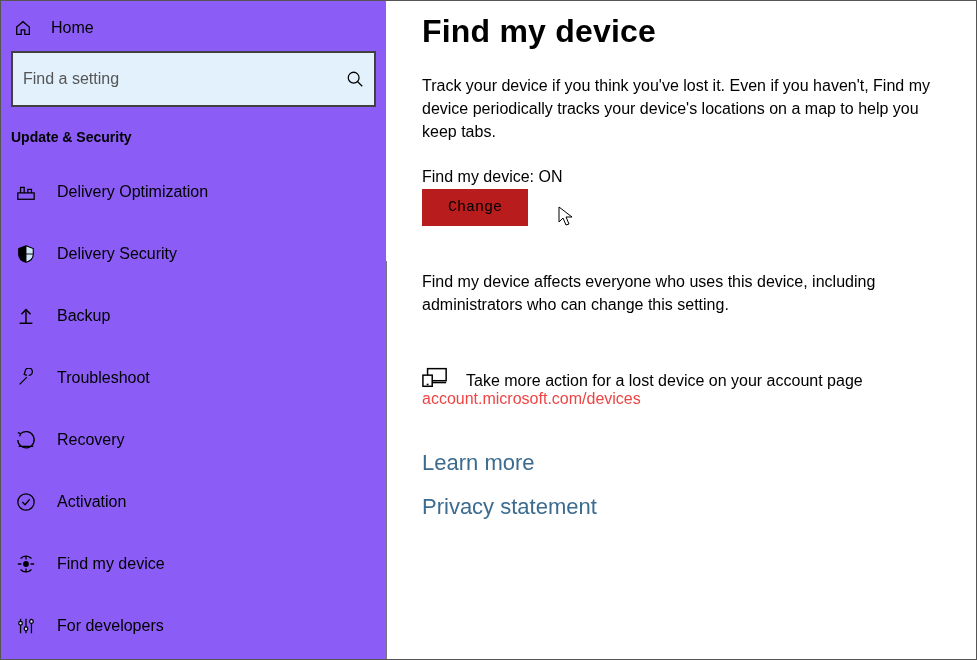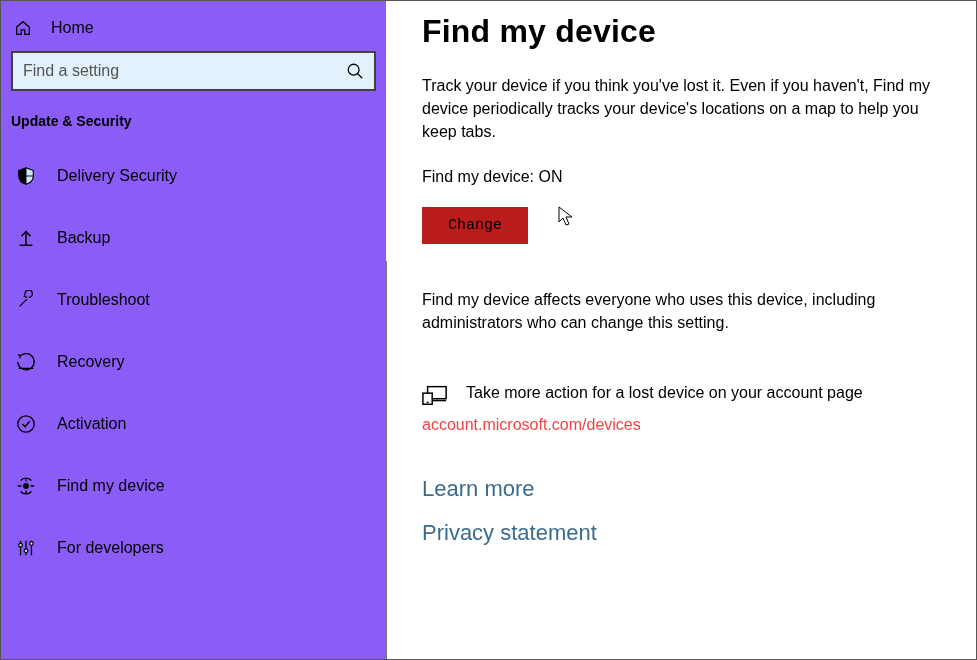--- a/index.html
+++ b/index.html
@@ -34,7 +34,7 @@
     margin: 0 10px 18px 10px;
     border: 2px solid #414141;
     background: #e2f1fb;
-    height: 40px;
+    height: 56px;
     display: flex;
     align-items: center;
     padding: 0 10px;

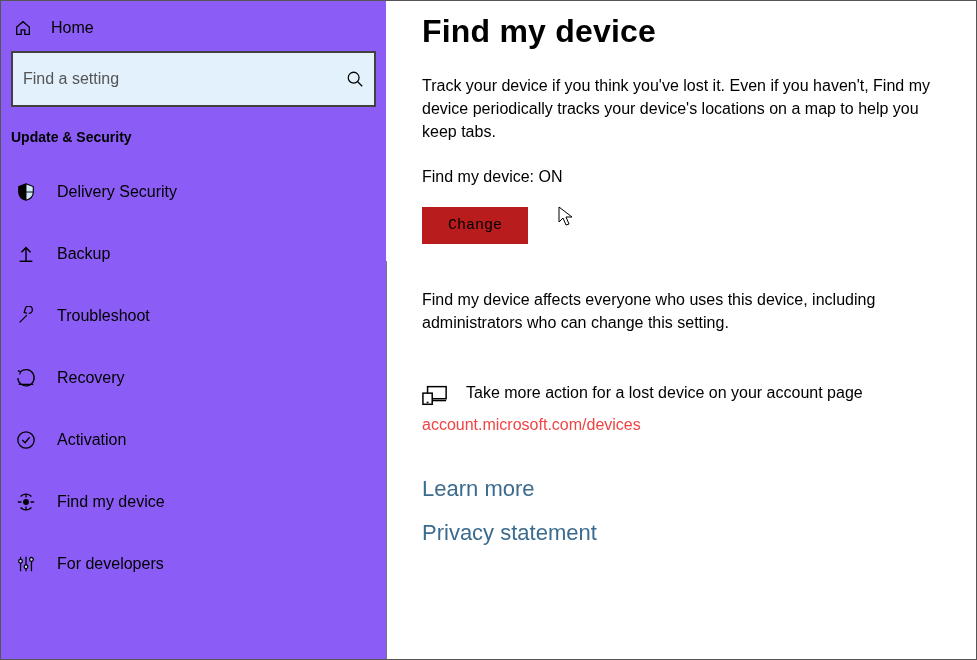--- a/index.html
+++ b/index.html
@@ -93,7 +93,7 @@
   }
   .status-line {
     font-size: 16px;
-    margin-bottom: 21px;
+    margin-bottom: 3px;
   }
   .change-btn {
     background: #b91c1c;

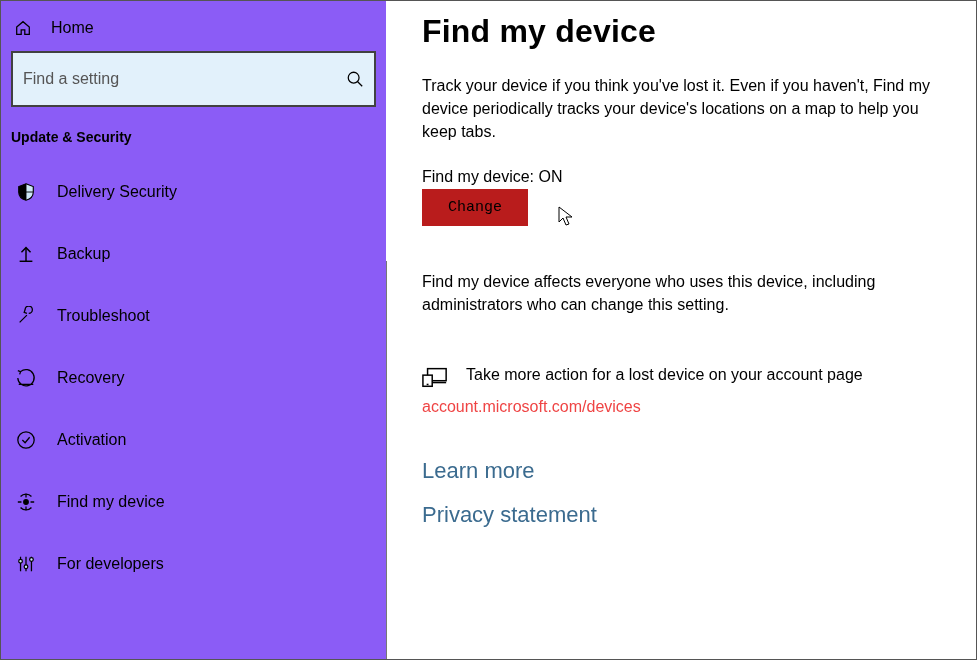--- a/index.html
+++ b/index.html
@@ -165,6 +165,15 @@
 
     <div class="section-title">Update &amp; Security</div>
 
+    <div class="nav-item">
+      <span class="icon">
+        <svg viewBox="0 0 22 22" fill="none" stroke="#000" stroke-width="1.4">
+          <rect x="2" y="12" width="18" height="7"></rect>
+            <path d="M5 12 V6 H9 V12 M13 12 V8 H17 V12"></path>
+        </svg>
+      </span>
+      <span class="label">Delivery Optimization</span>
+    </div>
 
     <div class="nav-item">
       <span class="icon">

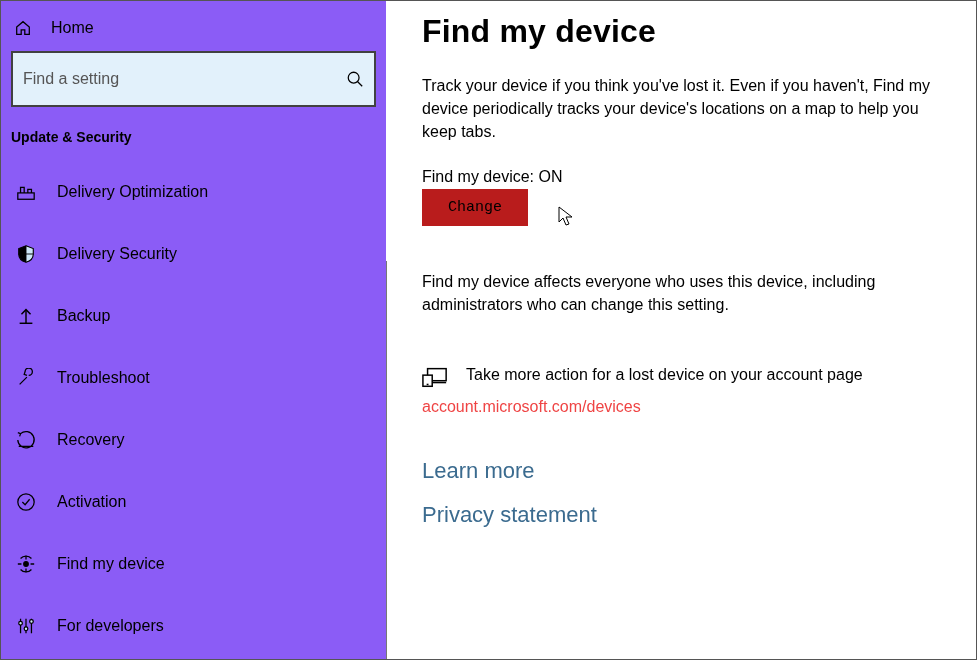--- a/index.html
+++ b/index.html
@@ -112,10 +112,9 @@
   }
   .action-row {
     display: flex;
-    align-items: flex-start;
+    align-items: flex-end;
     gap: 18px;
     font-size: 16px;
-    margin-bottom: 8px;
   }
   .action-row .icon { width: 26px; height: 24px; display:flex; }
   .link {

